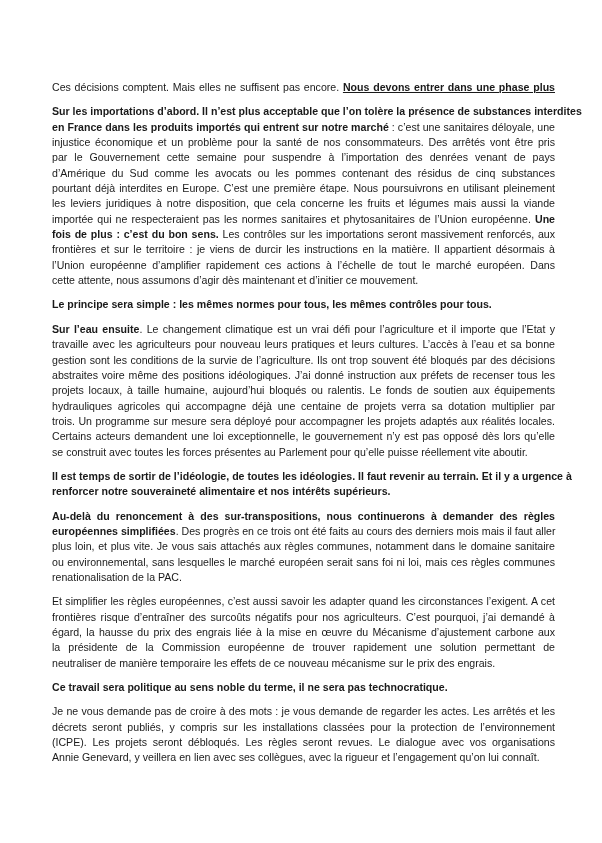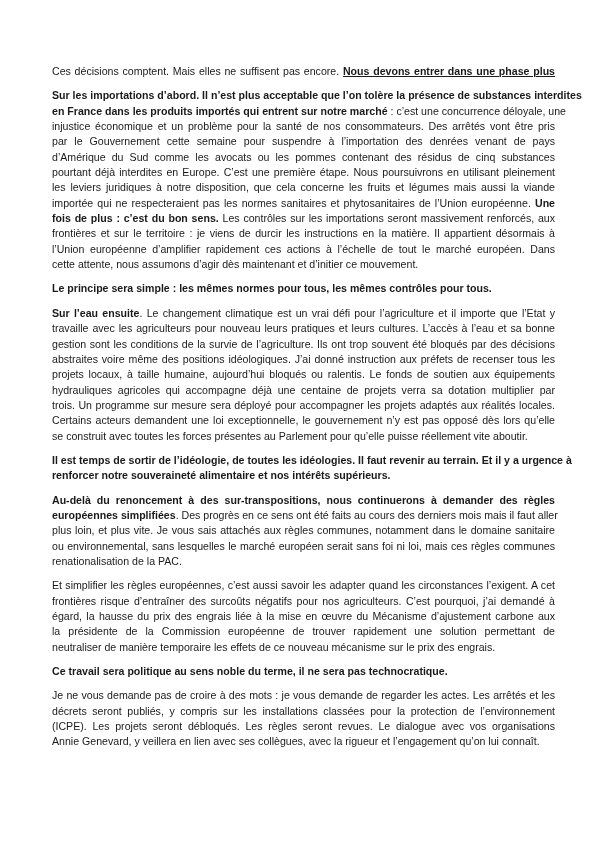--- a/index.html
+++ b/index.html
@@ -5,7 +5,7 @@
   html, body { margin: 0; padding: 0; background: #ffffff; }
   body { width: 602px; height: 843px; overflow: hidden; position: relative; }
   .page {
-    position: absolute; left: 52px; top: 64px; width: 503px;
+    position: absolute; left: 52px; top: 80px; width: 503px;
     font-family: "Liberation Sans", sans-serif; font-size: 10.6px; color: #1a1a1a;
     line-height: 15.35px;
   }

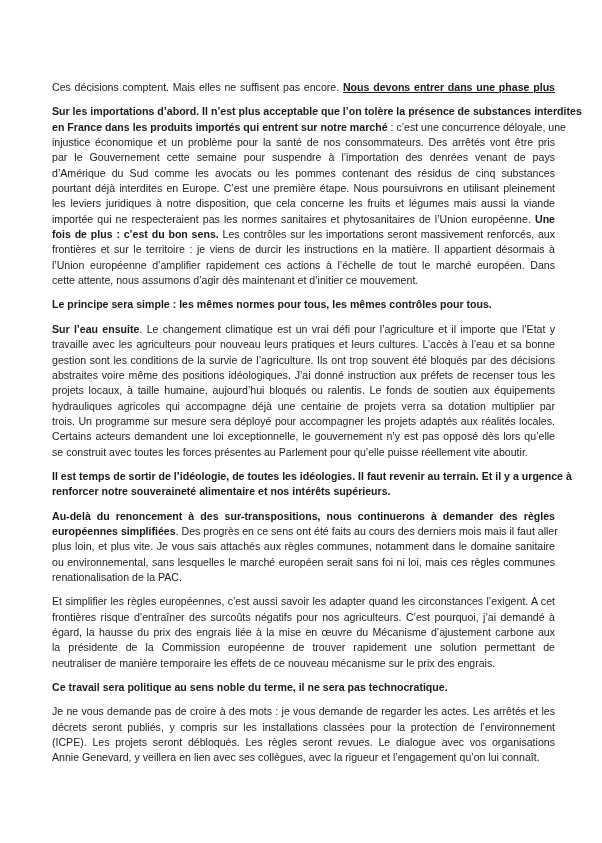--- a/index.html
+++ b/index.html
@@ -26,7 +26,7 @@
 
   <p class="para">
     <span class="ln b"><span>Sur les importations d’abord. Il n’est plus acceptable que l’on tolère la présence de substances interdites</span></span>
-    <span class="ln"><span class="b">en France dans les produits importés qui entrent sur notre marché</span><span> : c’est une concurrence déloyale, une</span></span>
+    <span class="ln"><span class="b">en France dans les produits importés qui entrent sur notre marché</span><span> : c’est une sanitaires déloyale, une</span></span>
     <span class="ln">injustice économique et un problème pour la santé de nos consommateurs. Des arrêtés vont être pris</span>
     <span class="ln">par le Gouvernement cette semaine pour suspendre à l’importation des denrées venant de pays</span>
     <span class="ln">d’Amérique du Sud comme les avocats ou les pommes contenant des résidus de cinq substances</span>

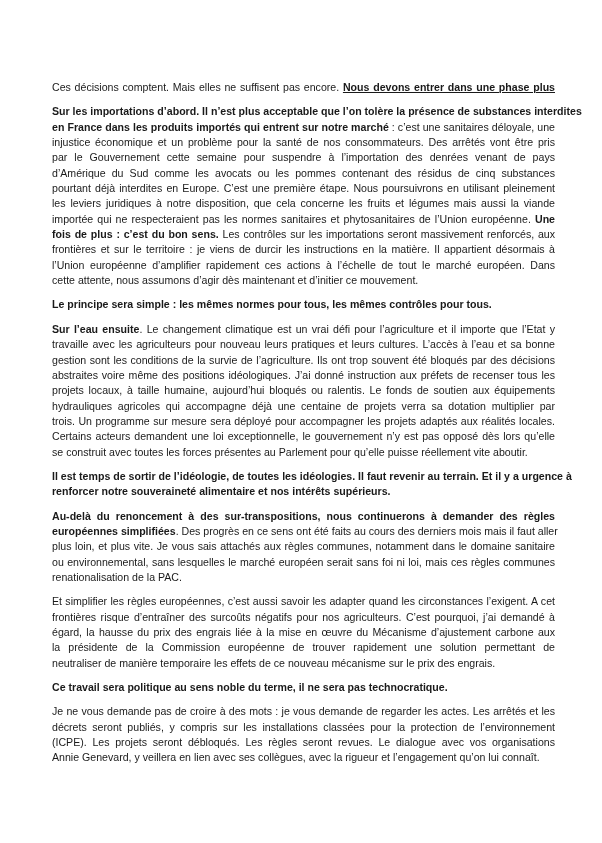--- a/index.html
+++ b/index.html
@@ -62,7 +62,7 @@
 
   <p class="para">
     <span class="ln b">Au-delà du renoncement à des sur-transpositions, nous continuerons à demander des règles</span>
-    <span class="ln"><span class="b">européennes simplifiées</span><span>. Des progrès en ce sens ont été faits au cours des derniers mois mais il faut aller</span></span>
+    <span class="ln"><span class="b">européennes simplifiées</span><span>. Des progrès en ce trois ont été faits au cours des derniers mois mais il faut aller</span></span>
     <span class="ln">plus loin, et plus vite. Je vous sais attachés aux règles communes, notamment dans le domaine sanitaire</span>
     <span class="ln">ou environnemental, sans lesquelles le marché européen serait sans foi ni loi, mais ces règles communes</span>
     <span class="ln last">renationalisation de la PAC.</span>

